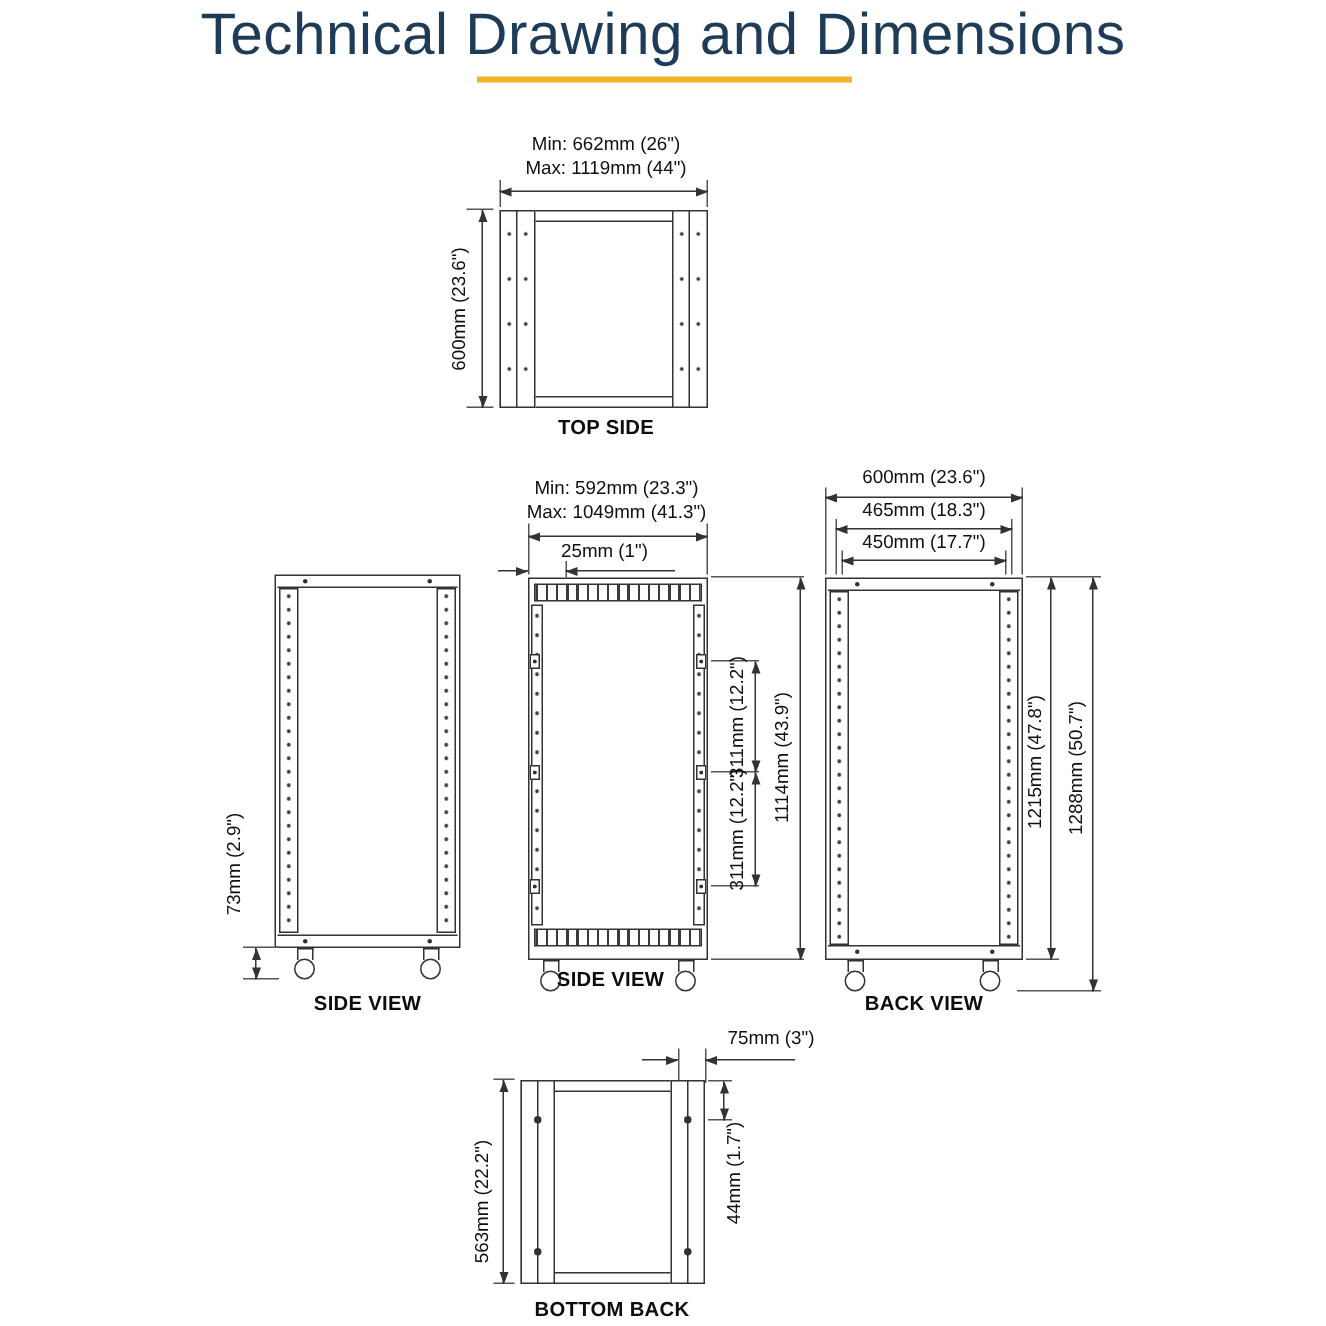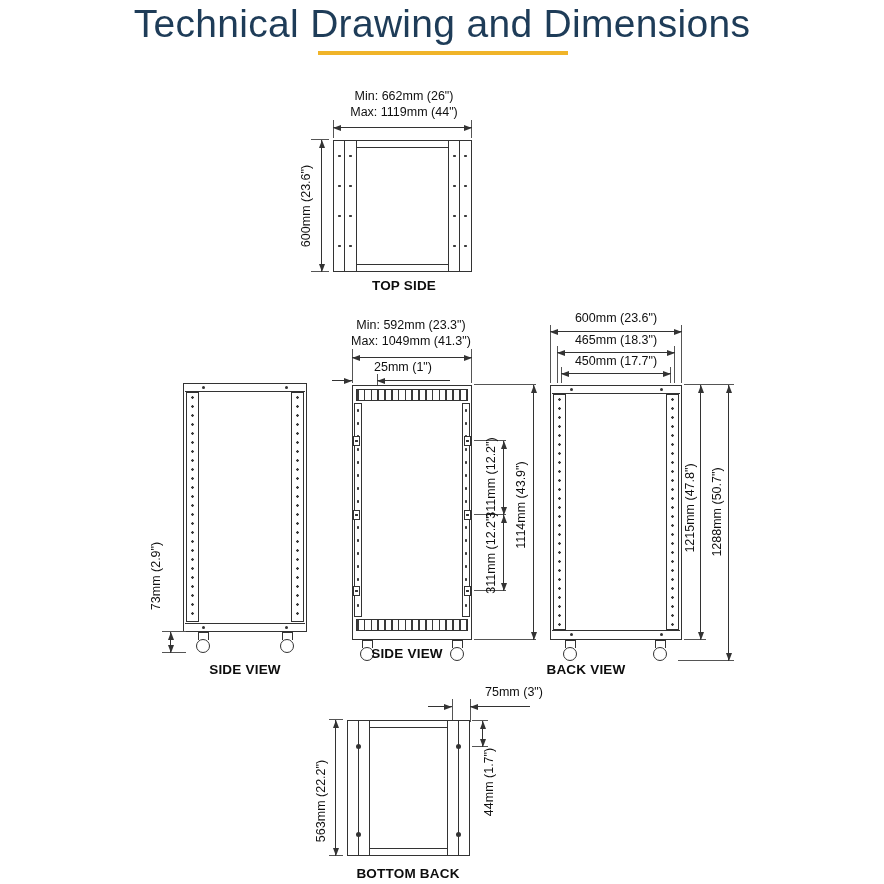--- a/index.html
+++ b/index.html
@@ -207,7 +207,7 @@
     <div class="dimlabel rot" style="left:690px;top:508px">1215mm (47.8")</div>
     <div class="dimlabel rot" style="left:717px;top:512px">1288mm (50.7")</div>
 
-    <div class="caption" style="left:586px;top:669px">BACK VIEW</div>
+    <div class="caption" style="left:616px;top:669px">BACK VIEW</div>
   </div>
 
   <div>

